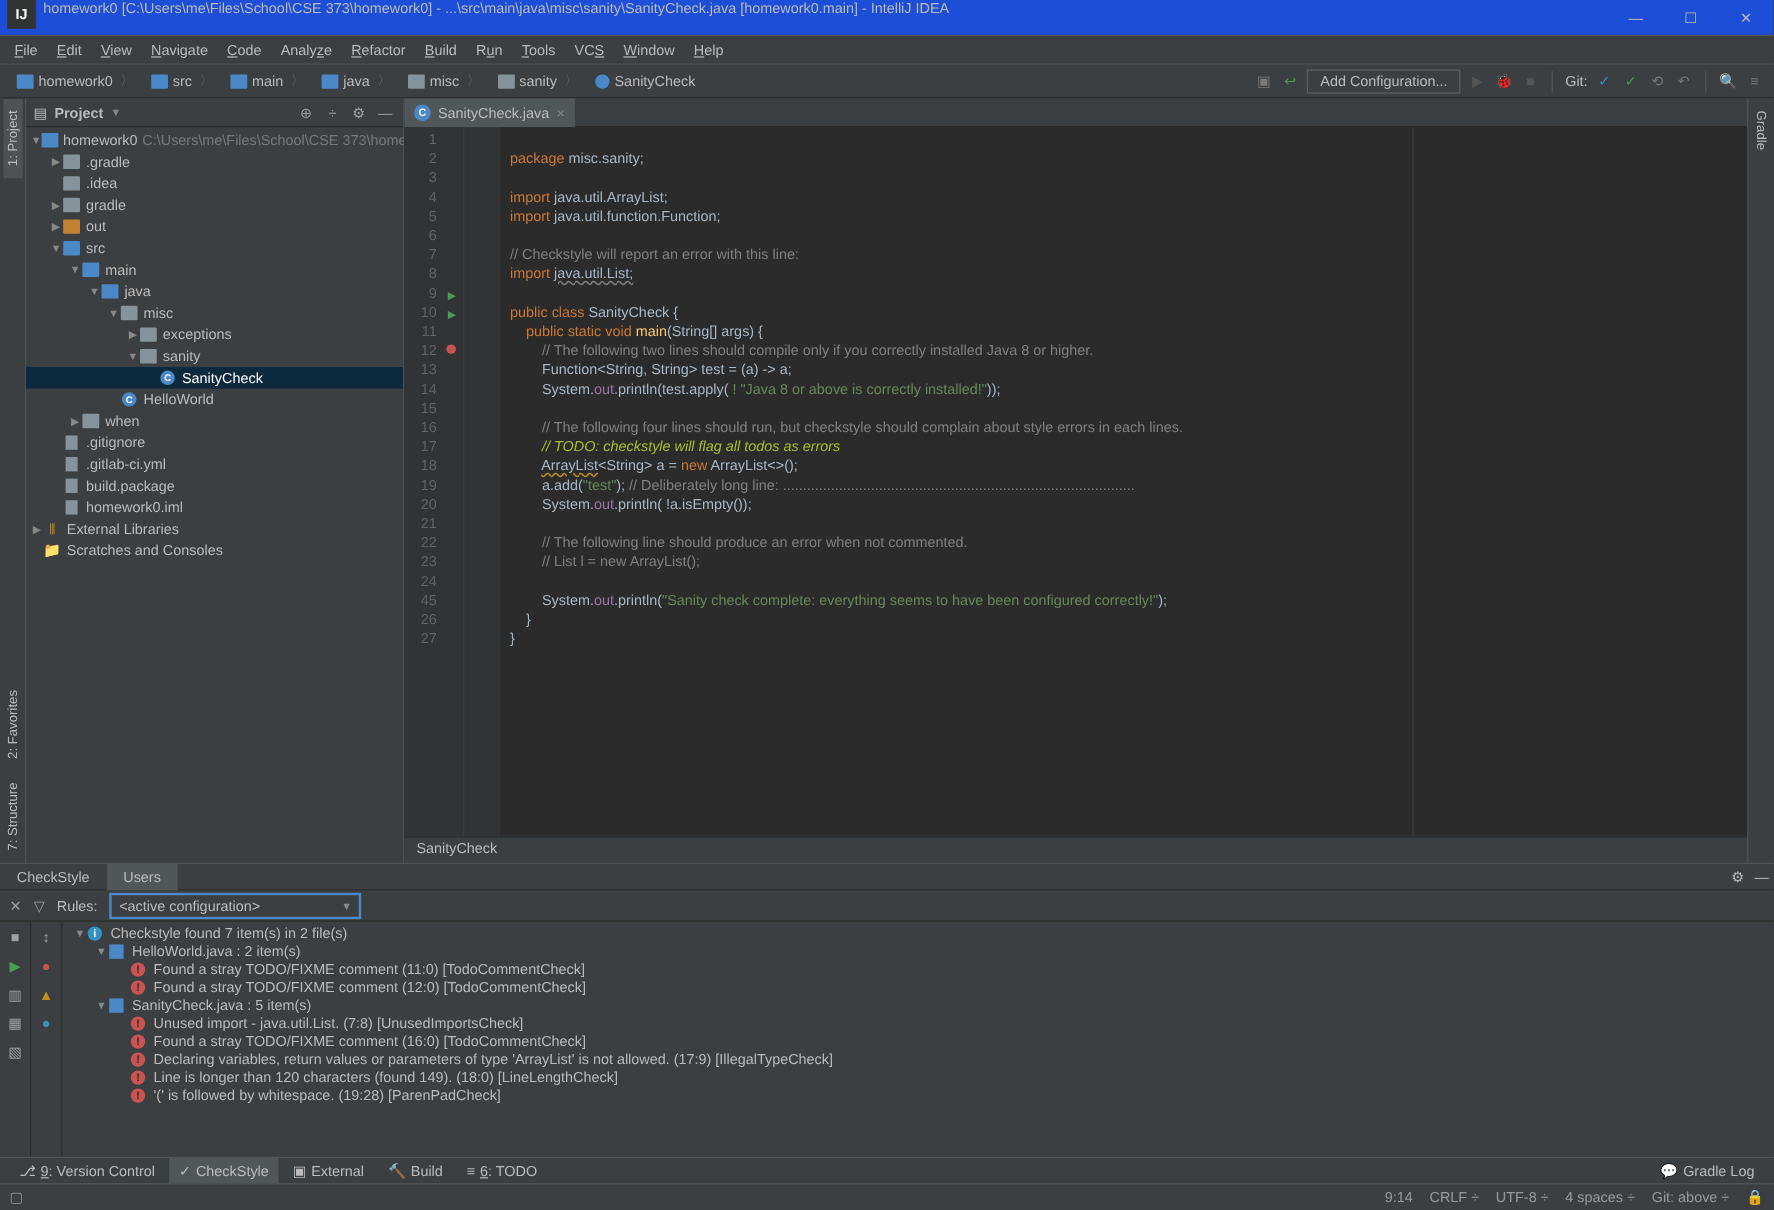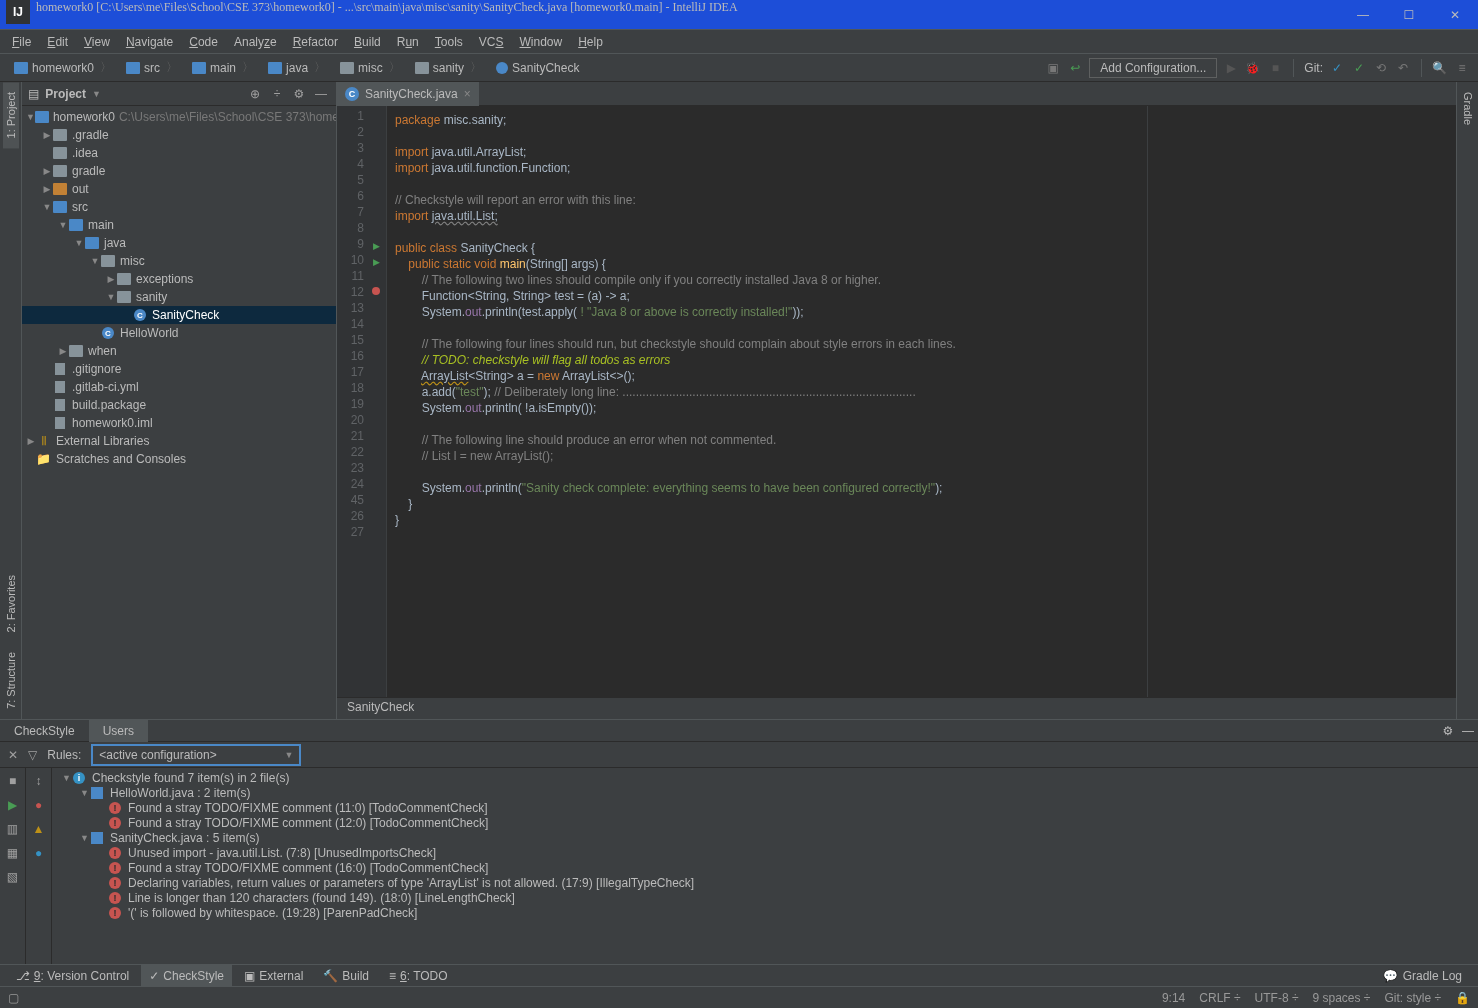--- a/index.html
+++ b/index.html
@@ -7,7 +7,7 @@
 
 .titlebar { height: 30px; background: #1d4ed8; display: flex; border-bottom: 1px solid #515658; }
 .titlebar .icon-box { width: 24px; height: 24px; margin: 0 6px; background: #313335; color: #fff; display: flex; align-items: center; justify-content: center; font-weight: bold; }
-.titlebar .title-text { flex: 1; color: #bbbbbb; font-family: Liberation Serif, serif; }
+.titlebar .title-text { flex: 1; color: #bbbbbb; }
 .win-btns { display: flex; }
 .win-btn { width: 46px; height: 30px; display: flex; align-items: center; justify-content: center; color: #bbbbbb; }
 

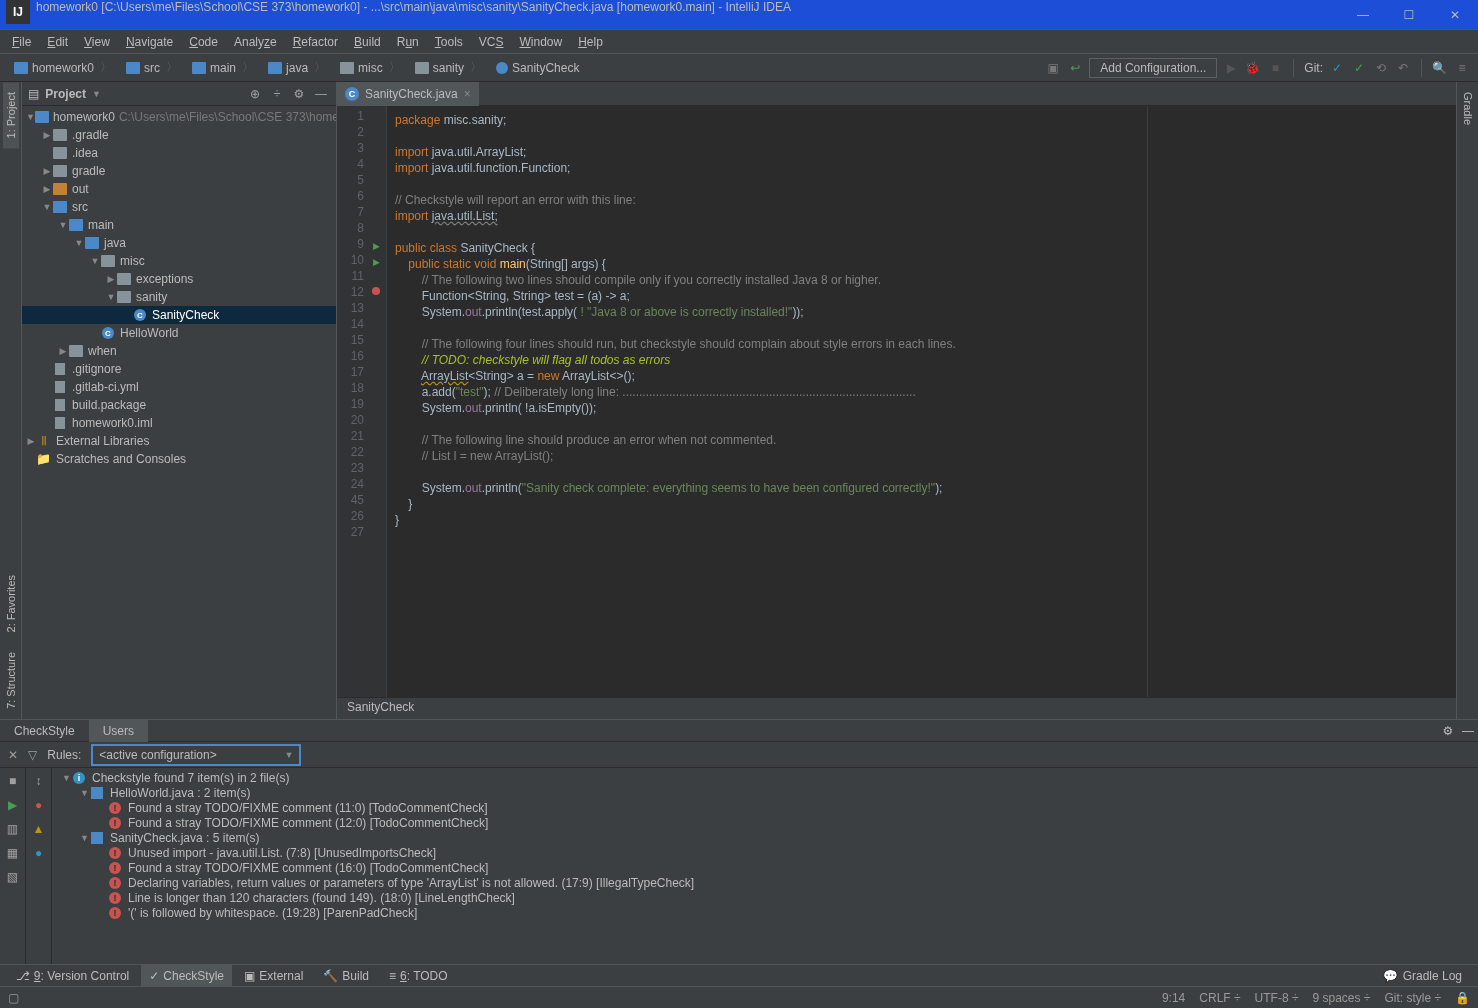--- a/index.html
+++ b/index.html
@@ -64,7 +64,7 @@
 .gutter div { padding-right: 22px; height: 16px; position: relative; }
 .gutter .run-tri { position: absolute; right: 6px; top: 2px; color: #499c54; font-size: 9px; }
 .gutter .err-dot { position: absolute; right: 6px; top: 3px; width: 8px; height: 8px; background: #c75450; border-radius: 50%; }
-.code { flex: 1; background: #2b2b2b; font-family: "Consolas","Courier New",monospace; font-size: 12px; line-height: 16px; color: #a9b7c6; padding: 6px 0 2px 8px; overflow: auto; white-space: pre; position: relative; }
+.code { flex: 1; background: #2b2b2b; font-family: "Consolas","Courier New",monospace; font-size: 12px; line-height: 16px; color: #a9b7c6; padding: 18px 0 2px 8px; overflow: auto; white-space: pre; position: relative; margin-left: 30px; }
 .code .margin-line { position: absolute; top: 0; bottom: 0; left: 760px; width: 1px; background: #3c3f41; }
 .kw { color: #cc7832; }
 .str { color: #6a8759; }

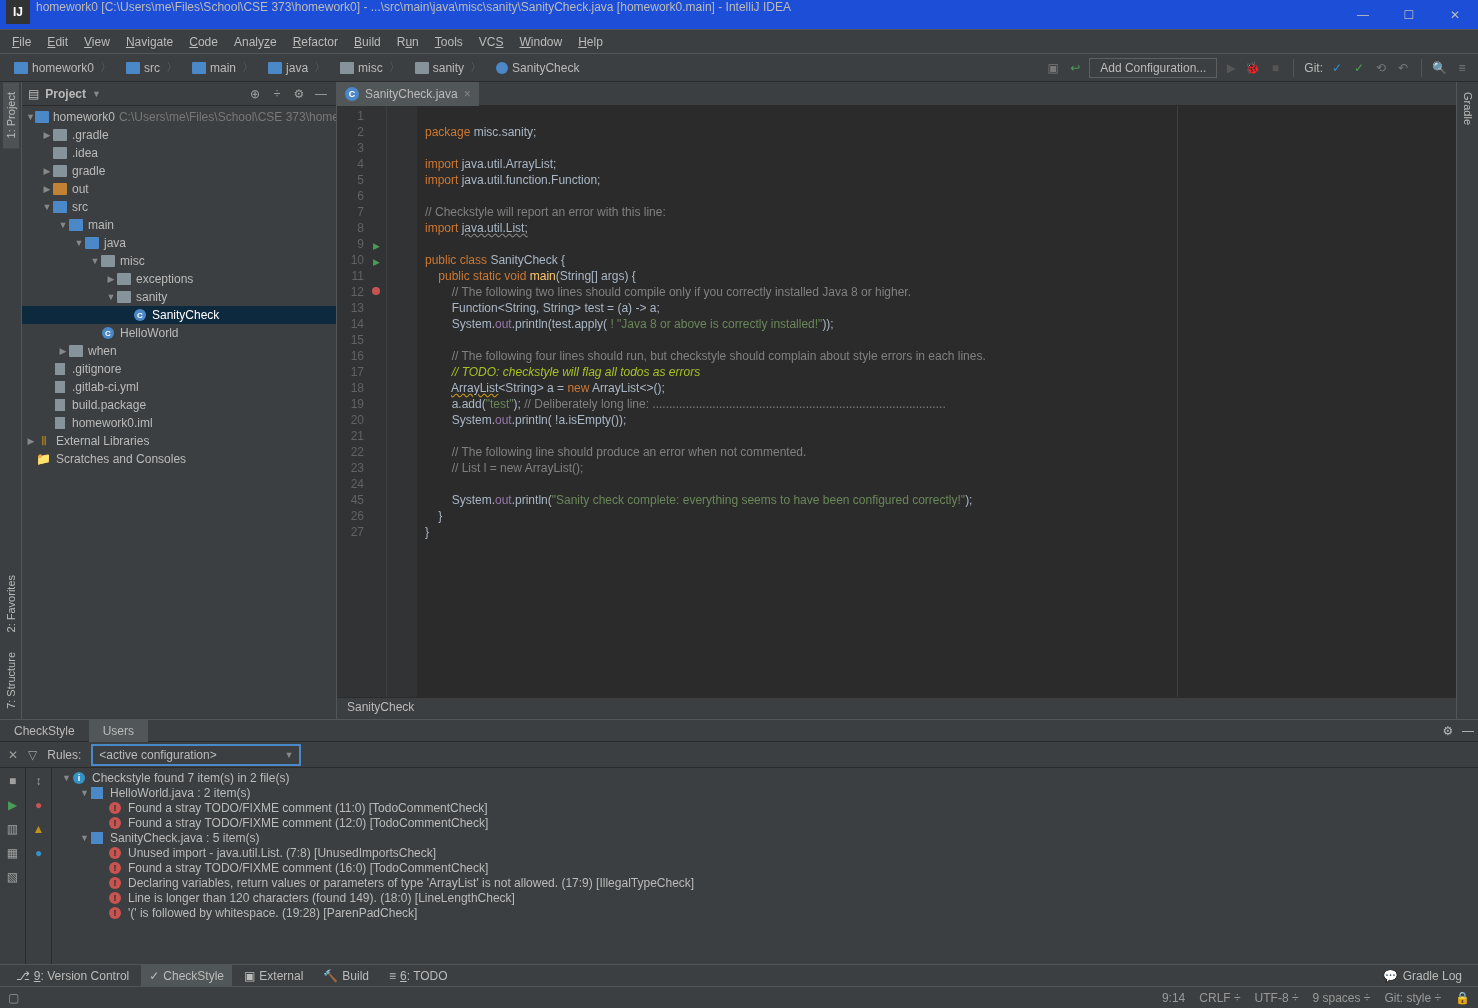--- a/index.html
+++ b/index.html
@@ -488,7 +488,7 @@
   <span>9:14</span>
   <span><span>CRLF</span> ÷</span>
   <span><span>UTF-8</span> ÷</span>
-  <span><span>9 spaces</span> ÷</span>
+  <span><span>4 spaces</span> ÷</span>
   <span><span>Git: style</span> ÷</span>
   <span>🔒</span>
 </div>

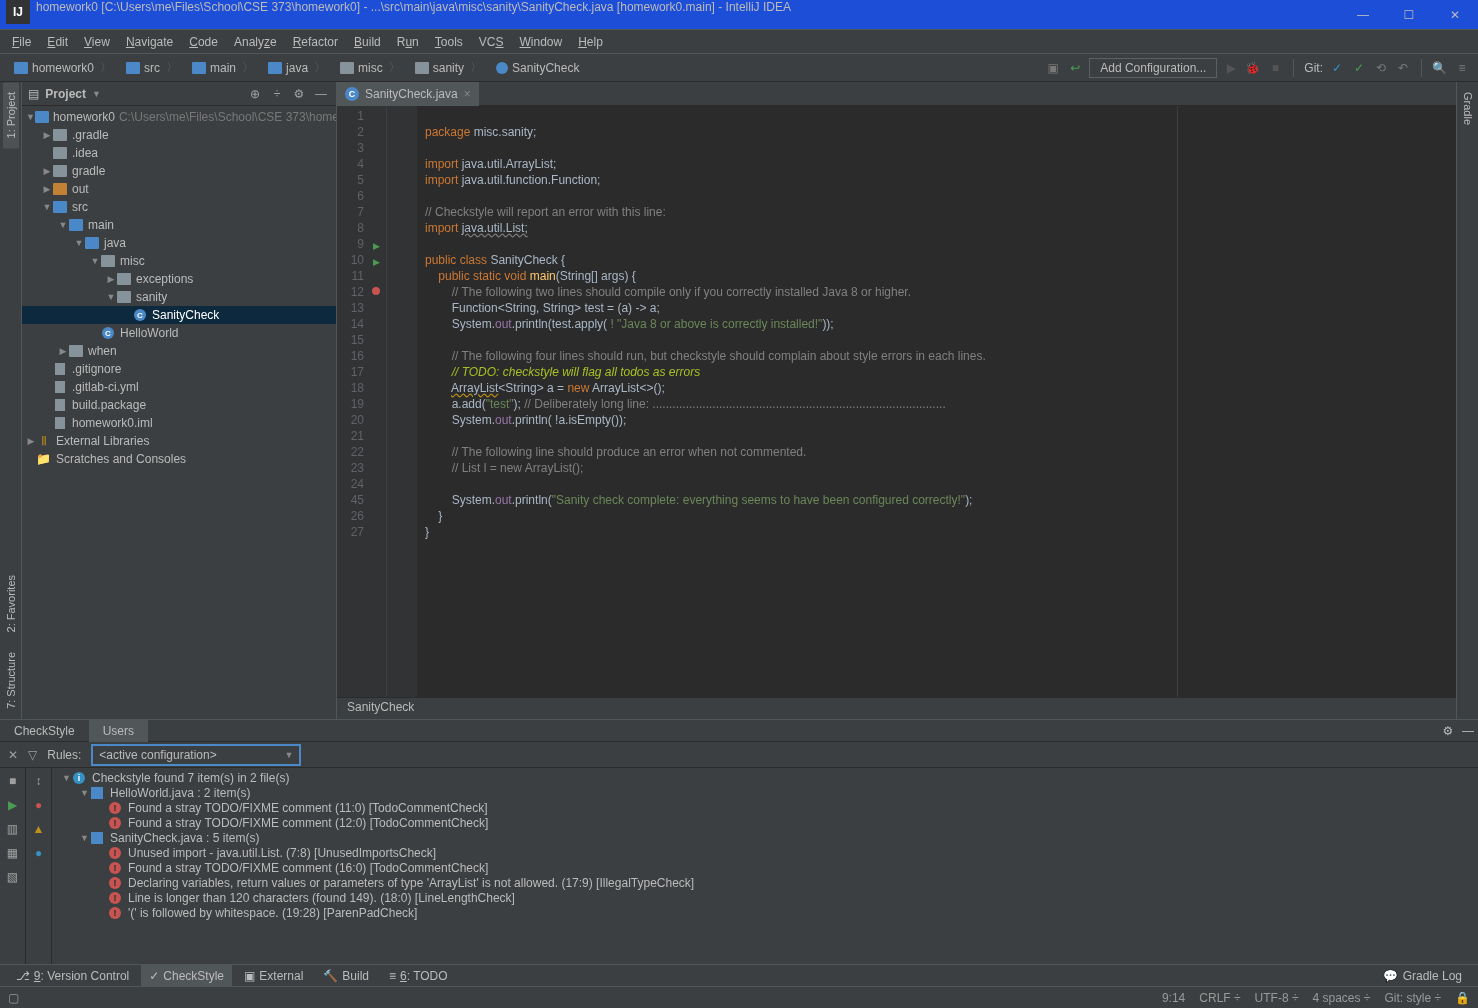--- a/index.html
+++ b/index.html
@@ -489,7 +489,7 @@
   <span><span>CRLF</span> ÷</span>
   <span><span>UTF-8</span> ÷</span>
   <span><span>4 spaces</span> ÷</span>
-  <span><span>Git: style</span> ÷</span>
+  <span><span>Git: above</span> ÷</span>
   <span>🔒</span>
 </div>
 

